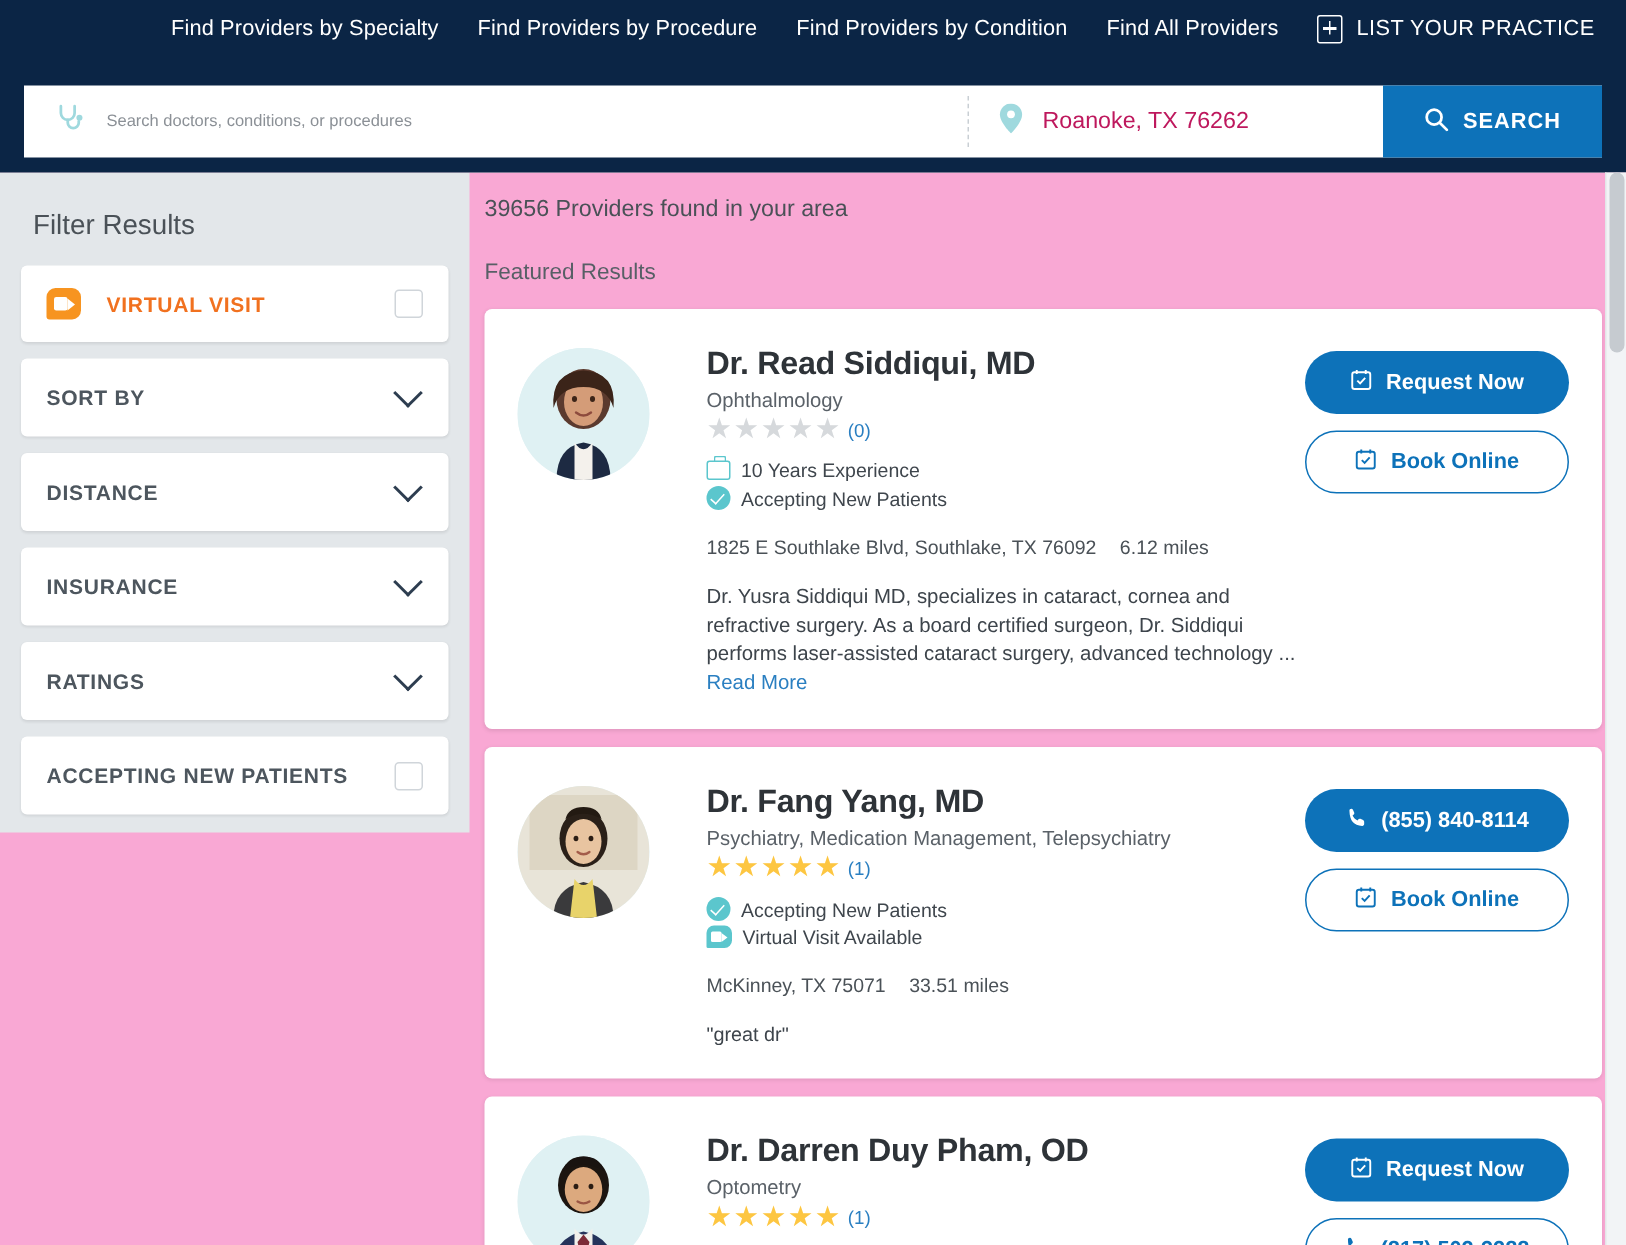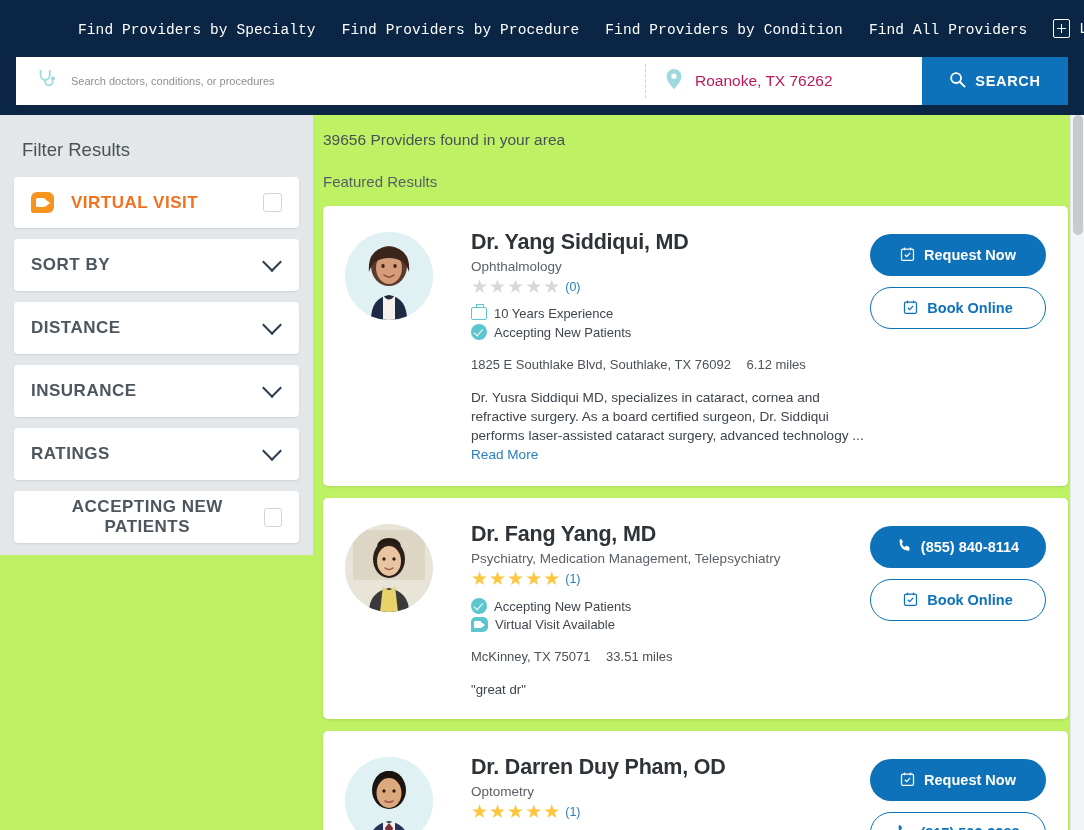--- a/index.html
+++ b/index.html
@@ -16,8 +16,8 @@
     position: relative; overflow: hidden;
   }
   .nav {
-    display: flex; align-items: flex-end; height: 38px;
-    padding-left: 78px; gap: 26px; white-space: nowrap; font-family: Liberation Mono, monospace;
+    display: flex; align-items: center; height: 38px;
+    padding-left: 114px; gap: 26px; white-space: nowrap;
   }
   .nav-link {
     color: #ffffff; font-size: 14.5px; letter-spacing: .1px;

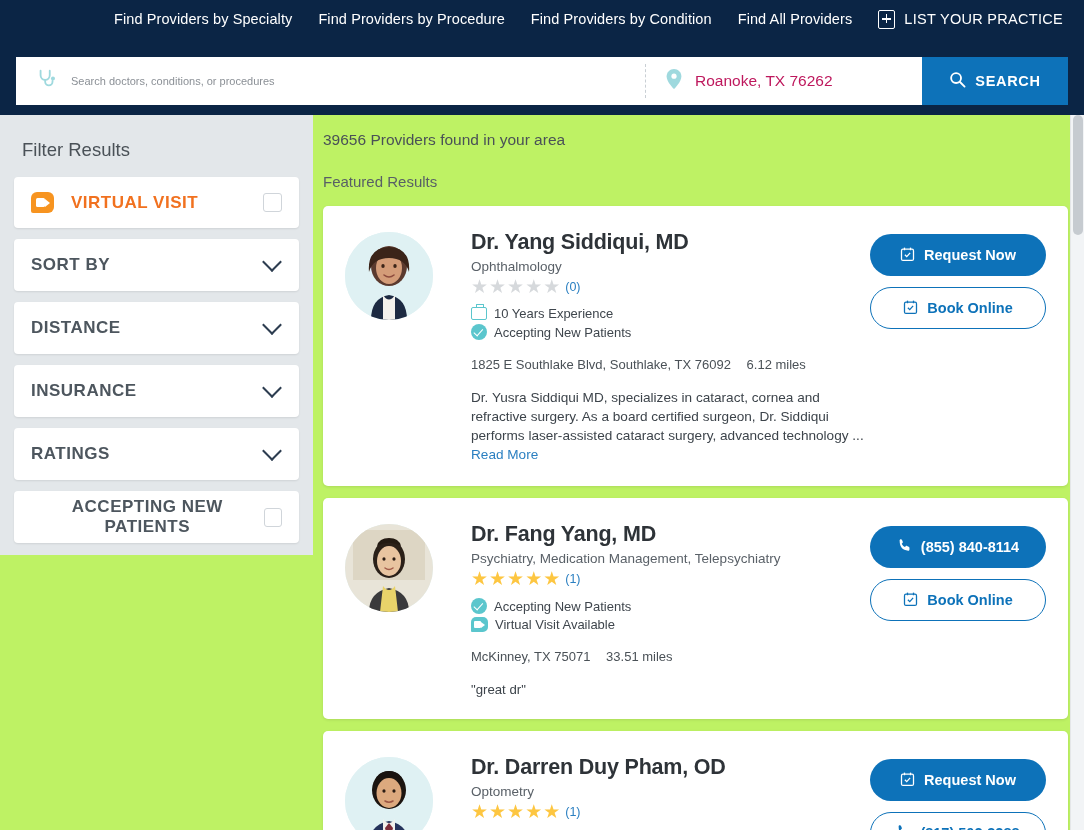--- a/index.html
+++ b/index.html
@@ -73,7 +73,7 @@
   }
 
   
-  .body-area { display: flex; width: 1084px; height: 715px; background: #bef264; }
+  .body-area { display: flex; width: 1084px; height: 715px; background: #f9a8d4; }
 
   
   .sidebar {

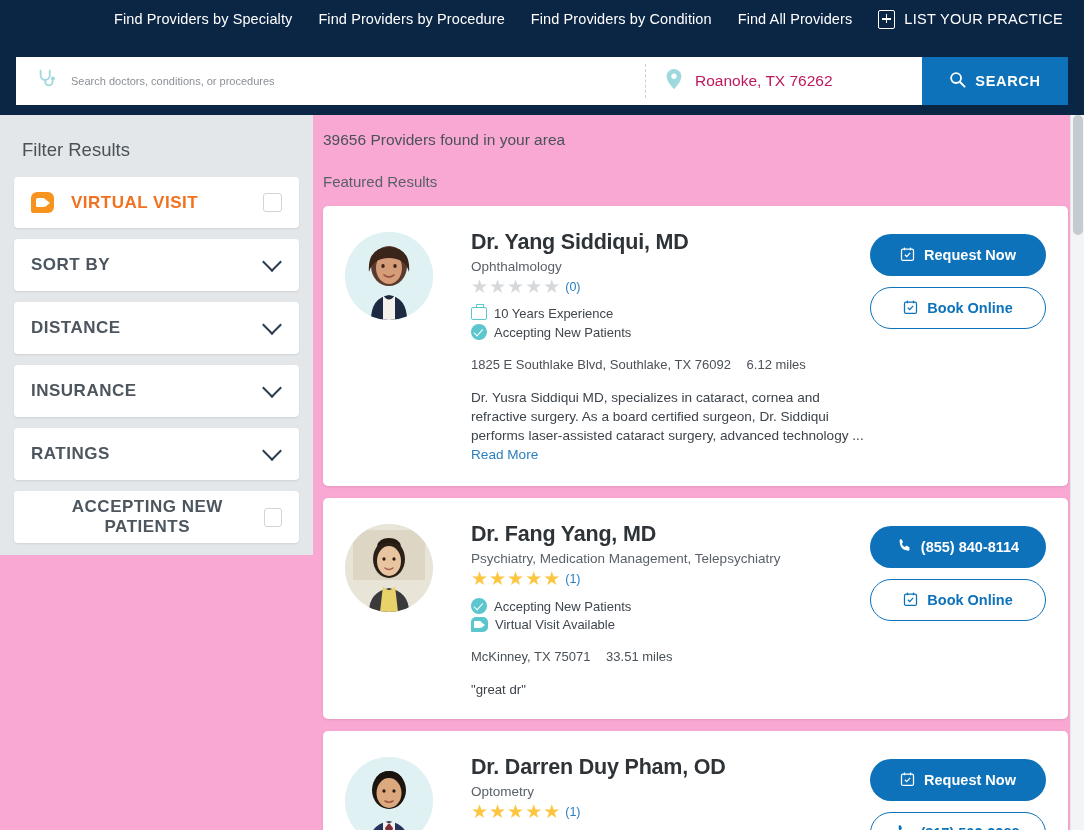--- a/index.html
+++ b/index.html
@@ -93,7 +93,7 @@
   .filter-card.tall { height: 52px; }
   .filter-left { display: flex; align-items: center; gap: 17px; }
   .filter-label {
-    font-size: 17px; font-weight: 700; color: #4d565e; letter-spacing: .5px; text-align: center;
+    font-size: 14px; font-weight: 700; color: #4d565e; letter-spacing: .5px; text-align: center;
   }
   .filter-label.virtual { color: #f1711f; }
   .chev {

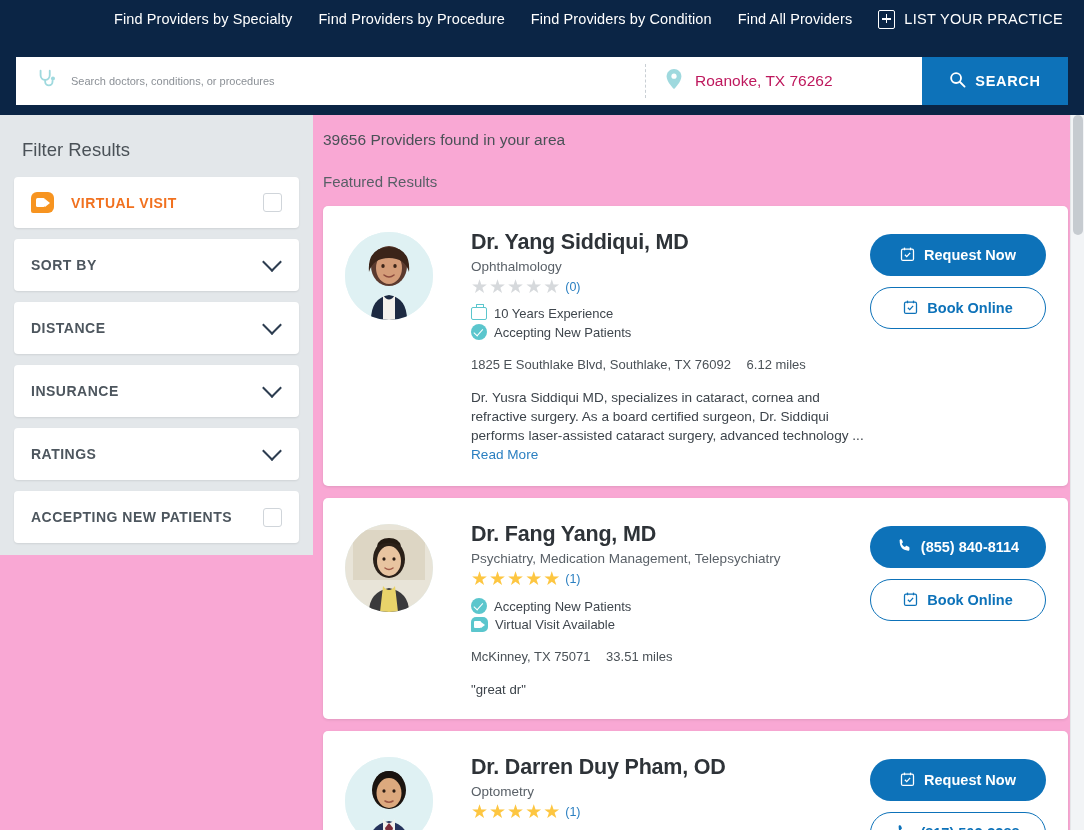--- a/index.html
+++ b/index.html
@@ -325,7 +325,7 @@
           </div>
         </div>
         <div class="card-info">
-          <div class="doc-name">Dr. Yang Siddiqui, MD</div>
+          <div class="doc-name">Dr. Read Siddiqui, MD</div>
           <div class="doc-specialty">Ophthalmology</div>
           <div class="rating-row">
             <span class="stars">

